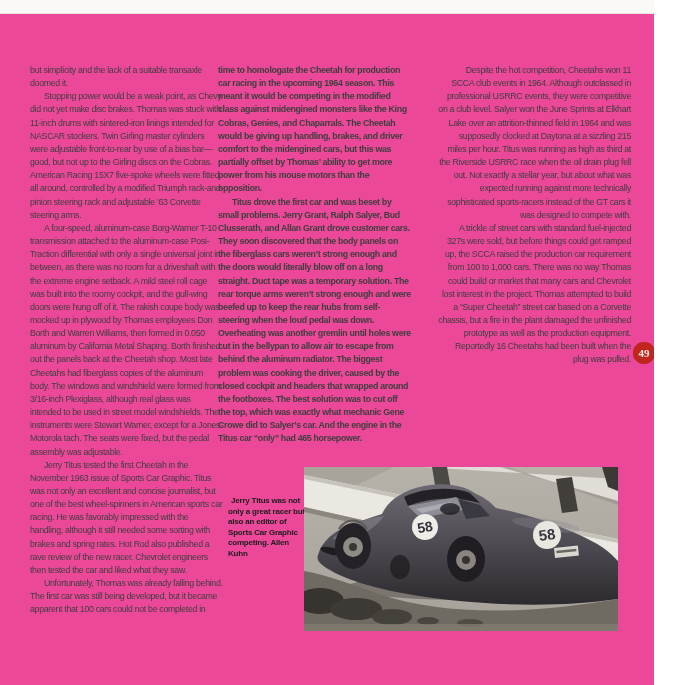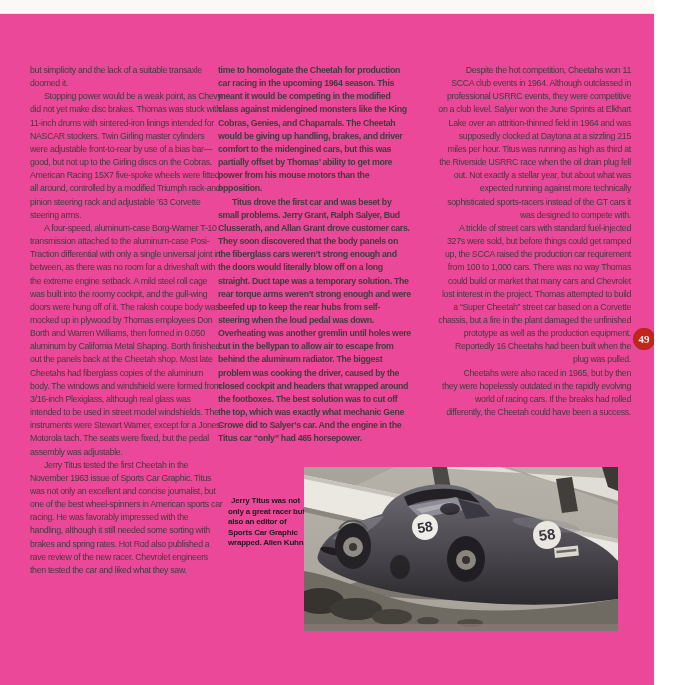--- a/index.html
+++ b/index.html
@@ -20,7 +20,7 @@
   #col2{left:218px;font-weight:bold;}
   #col3{left:438px;text-align:right;}
   .pagenum{
-    position:absolute;left:633px;top:328px;width:22px;height:22px;border-radius:50%;
+    position:absolute;left:633px;top:342px;width:22px;height:22px;border-radius:50%;
     color:#f3e9e2;font-family:"Liberation Serif","DejaVu Serif",serif;
     font-size:11px;font-weight:bold;text-align:center;line-height:22px;
     box-shadow:0 0 1px rgba(120,20,10,0.6) inset;

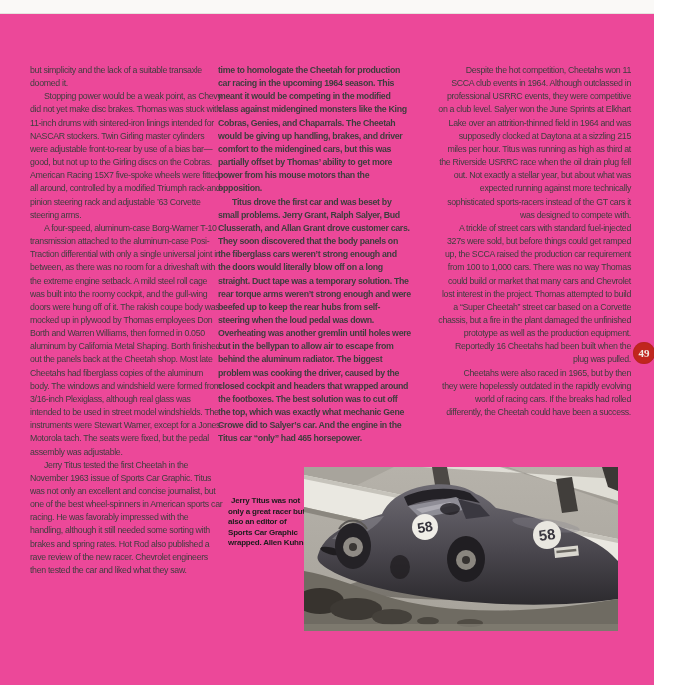--- a/index.html
+++ b/index.html
@@ -55,7 +55,6 @@
   <div class="col" id="col3">
       <p class="indent"><span>Despite the hot competition, Cheetahs won 11 SCCA club events in 1964. Although outclassed in professional USRRC events, they were competitive on a club level. Salyer won the June Sprints at Elkhart Lake over an attrition-thinned field in 1964 and was supposedly clocked at Daytona at a sizzling 215 miles per hour. Titus was running as high as third at the Riverside USRRC race when the oil drain plug fell out. Not exactly a stellar year, but about what was expected running against more technically sophisticated sports-racers instead of the GT cars it was designed to compete with.</span></p>
       <p class="indent"><span>A trickle of street cars with standard fuel-injected 327s were sold, but before things could get ramped up, the SCCA raised the production car requirement from 100 to 1,000 cars. There was no way Thomas could build or market that many cars and Chevrolet lost interest in the project. Thomas attempted to build a “Super Cheetah” street car based on a Corvette chassis, but a fire in the plant damaged the unfinished prototype as well as the production equipment. Reportedly 16 Cheetahs had been built when the plug was pulled.</span></p>
-      <p class="indent"><span>Cheetahs were also raced in 1965, but by then they were hopelessly outdated in the rapidly evolving world of racing cars. If the breaks had rolled differently, the Cheetah could have been a success.</span></p>
     </div>
 
   <div class="pagenum" title="49" style="background: rgb(192, 38, 30);">49</div>

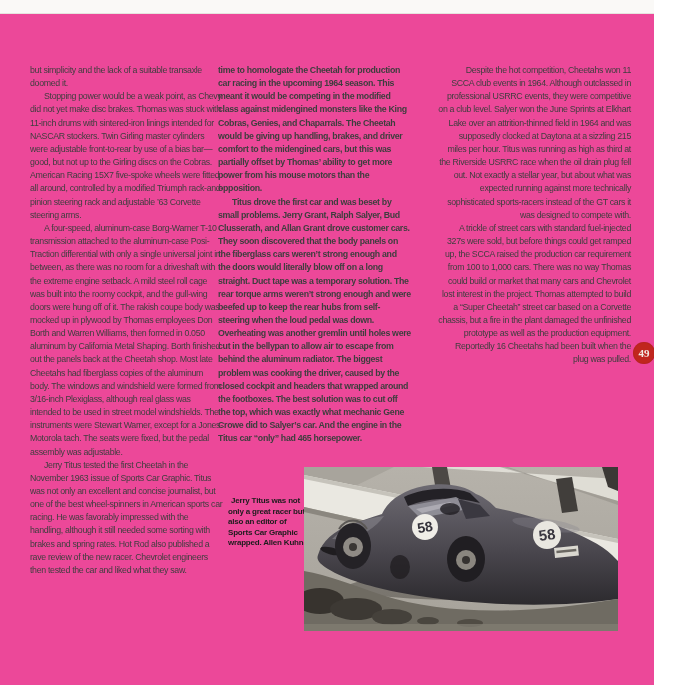--- a/index.html
+++ b/index.html
@@ -59,7 +59,7 @@
 
   <div class="pagenum" title="49" style="background: rgb(192, 38, 30);">49</div>
 
-  <div class="caption"><span>Jerry Titus was not only a great racer but also an editor of </span><span class="it">Sports Car Graphic</span><span> wrapped. </span><span class="it">Allen Kuhn</span></div>
+  <div class="caption"><span>Jerry Titus was not only a great racer but also an editor of </span><span class="it">Sports Car Graphic</span><span> competing. </span><span class="it">Allen Kuhn</span></div>
 
   <div class="photo">
     <svg viewBox="0 0 314 164" preserveAspectRatio="none">

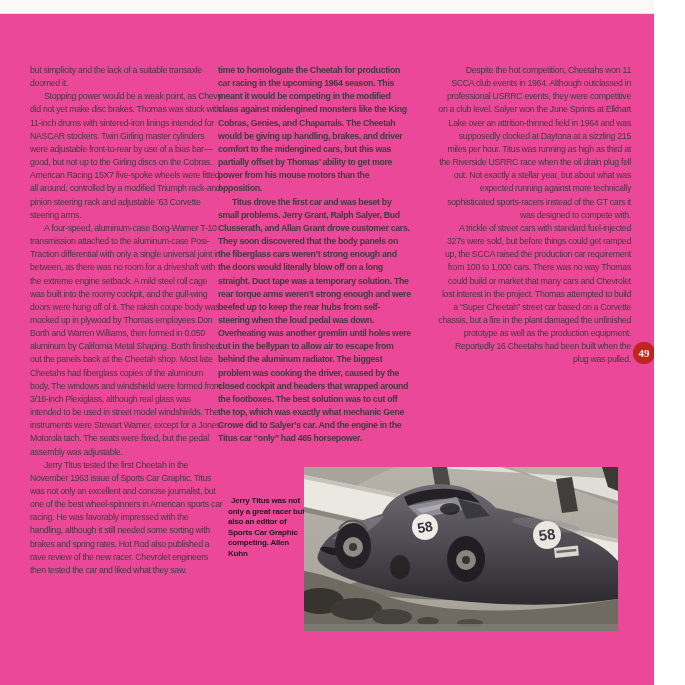--- a/index.html
+++ b/index.html
@@ -47,6 +47,7 @@
       <p class="indent"><span>Stopping power would be a weak point, as Chevy did not yet make disc brakes. Thomas was stuck with 11-inch drums with sintered-iron linings intended for NASCAR stockers. Twin Girling master cylinders were adjustable front-to-rear by use of a bias bar—good, but not up to the Girling discs on the Cobras. American Racing 15X7 five-spoke wheels were fitted all around, controlled by a modified Triumph rack-and-pinion steering rack and adjustable ’63 Corvette steering arms.</span></p>
       <p class="indent"><span>A four-speed, aluminum-case Borg-Warner T-10 transmission attached to the aluminum-case Posi-Traction differential with only a single universal joint in between, as there was no room for a driveshaft with the extreme engine setback. A mild steel roll cage was built into the roomy cockpit, and the gull-wing doors were hung off of it. The rakish coupe body was mocked up in plywood by Thomas employees Don Borth and Warren Williams, then formed in 0.050 aluminum by California Metal Shaping. Borth finished out the panels back at the Cheetah shop. Most late Cheetahs had fiberglass copies of the aluminum body. The windows and windshield were formed from 3/16-inch Plexiglass, although real glass was intended to be used in street model windshields. The instruments were Stewart Warner, except for a Jones-Motorola tach. The seats were fixed, but the pedal assembly was adjustable.</span></p>
       <p class="indent"><span>Jerry Titus tested the first Cheetah in the November 1963 issue of </span><span class="it">Sports Car Graphic</span><span>. Titus was not only an excellent and concise journalist, but one of the best wheel-spinners in American sports car racing. He was favorably impressed with the handling, although it still needed some sorting with brakes and spring rates. </span><span class="it">Hot Rod</span><span> also published a rave review of the new racer. Chevrolet engineers then tested the car and liked what they saw.</span></p>
+      <p class="indent"><span>Unfortunately, Thomas was already falling behind. The first car was still being developed, but it became apparent that 100 cars could not be completed in</span></p>
     </div>
   <div class="col" id="col2">
       <p><span>time to homologate the Cheetah for production car racing in the upcoming 1964 season. This meant it would be competing in the modified class against midengined monsters like the King Cobras, Genies, and Chaparrals. The Cheetah would be giving up handling, brakes, and driver comfort to the midengined cars, but this was partially offset by Thomas’ ability to get more power from his mouse motors than the opposition.</span></p>

